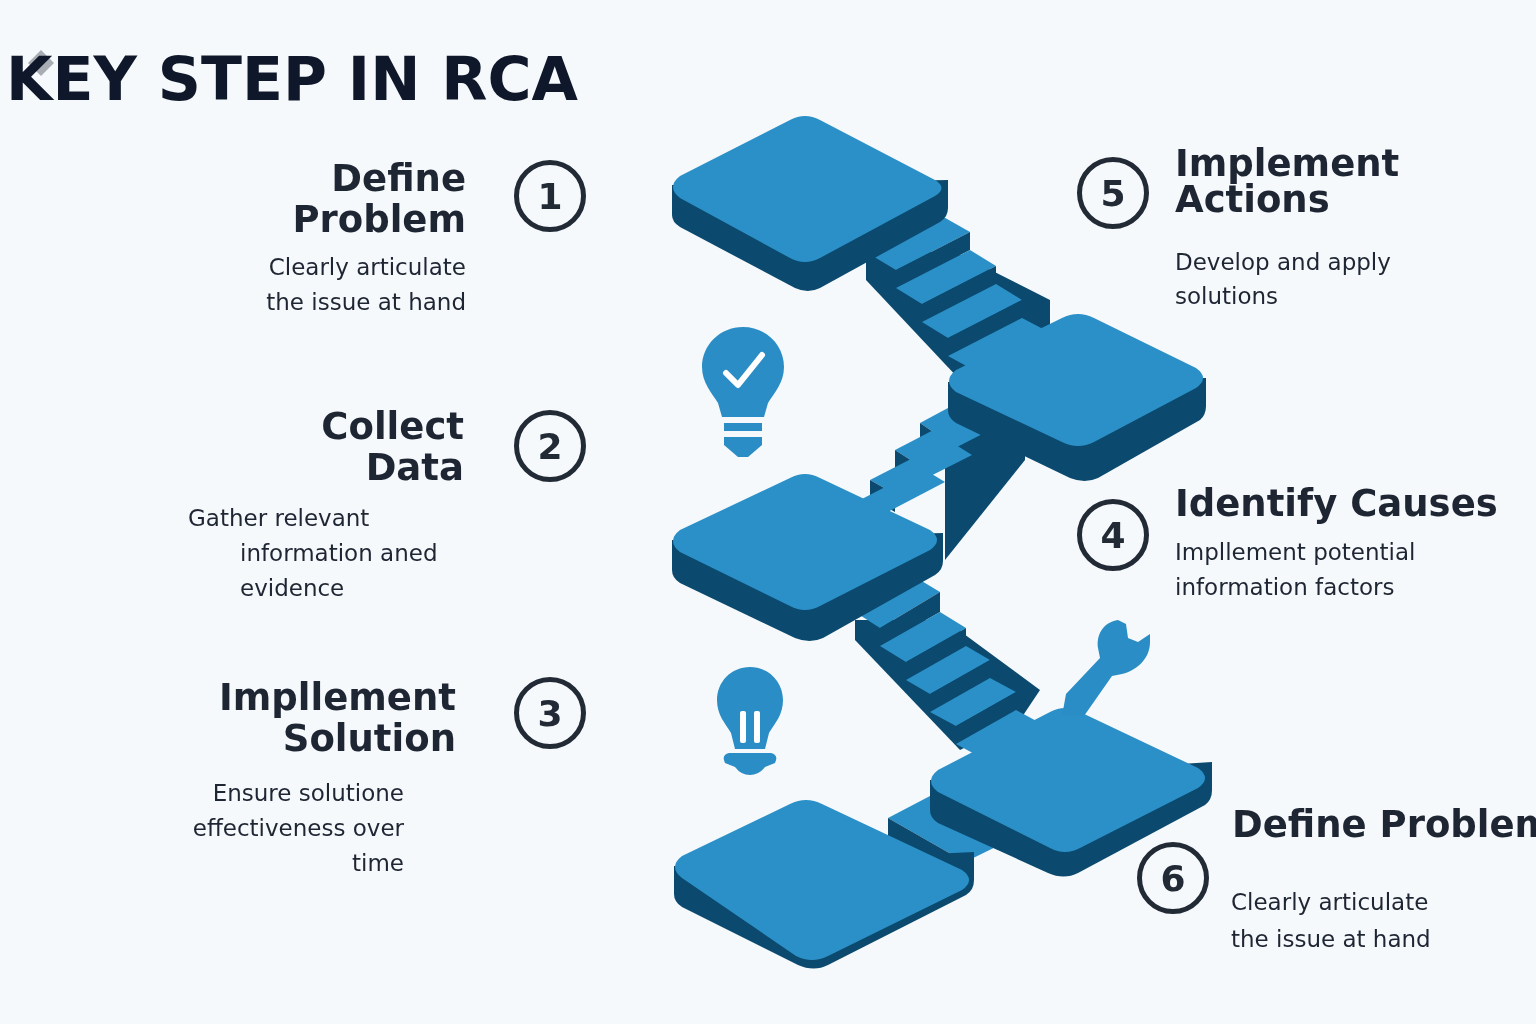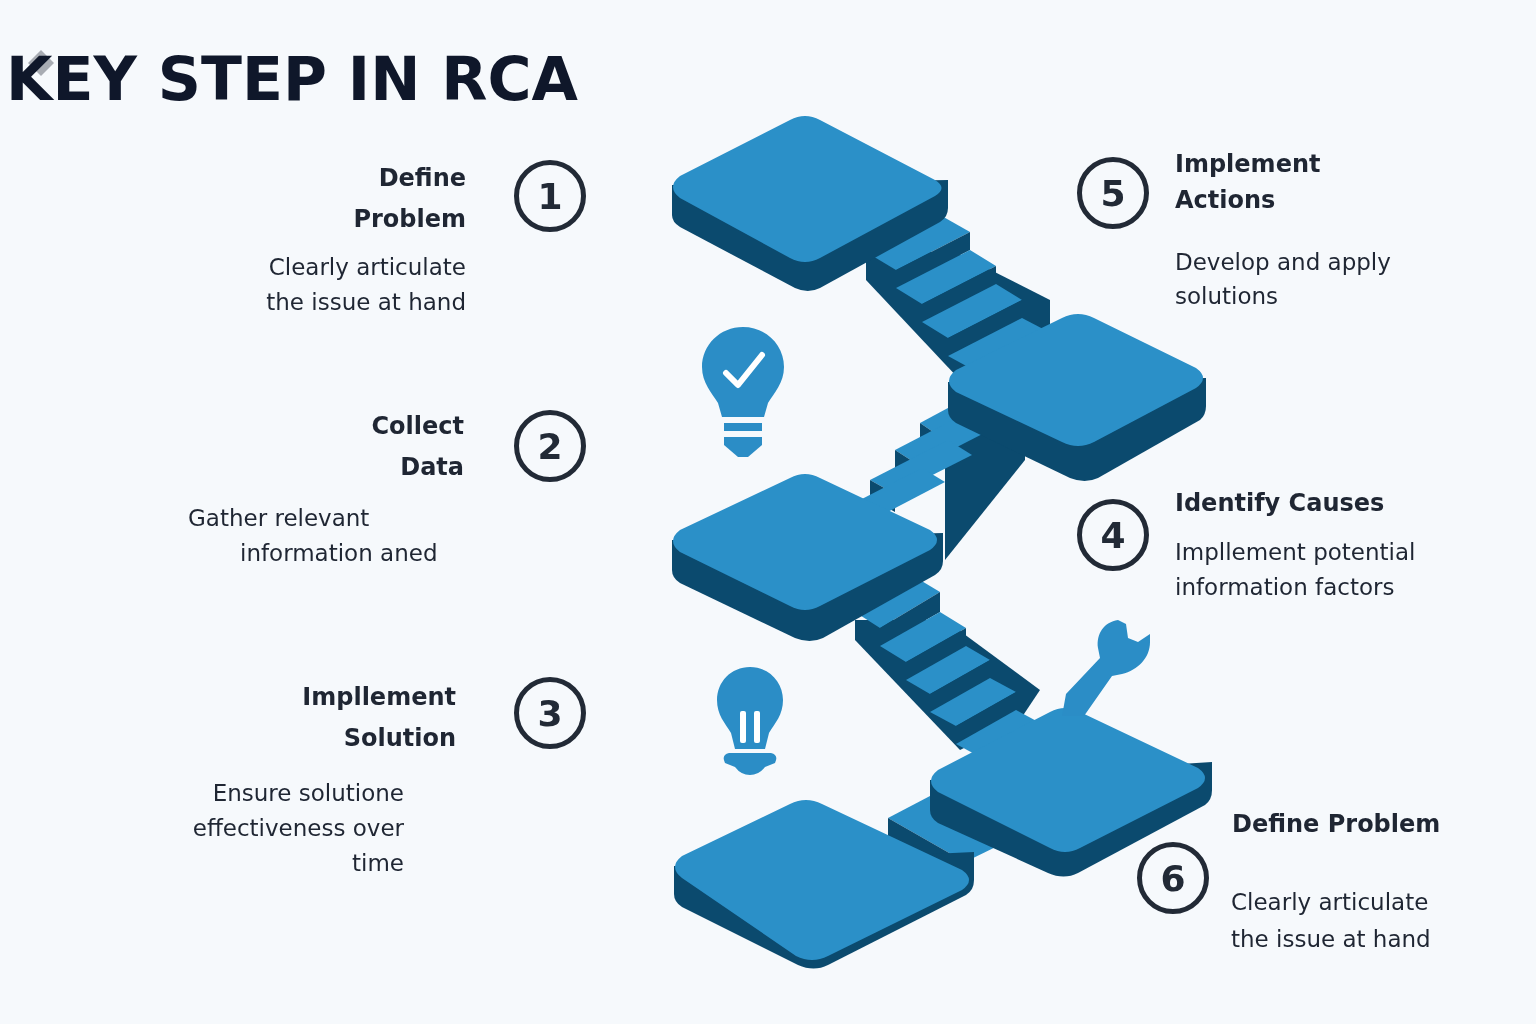--- a/index.html
+++ b/index.html
@@ -17,7 +17,7 @@
   }
   .title-mark { position:absolute; left:28px; top:50px; width:26px; height:26px; }
   .stairs { position:absolute; left:0; top:0; width:1536px; height:1024px; }
-  .step-title { position:absolute; font-weight:bold; font-size:24px; line-height:41px; color:#1f2633; white-space:nowrap; }
+  .step-title { position:absolute; font-weight:bold; font-size:37px; line-height:41px; color:#1f2633; white-space:nowrap; }
   .step-desc  { position:absolute; font-size:23px; line-height:35px; color:#1f2633; white-space:nowrap; }
   .right-align { text-align:right; }
   .badge {

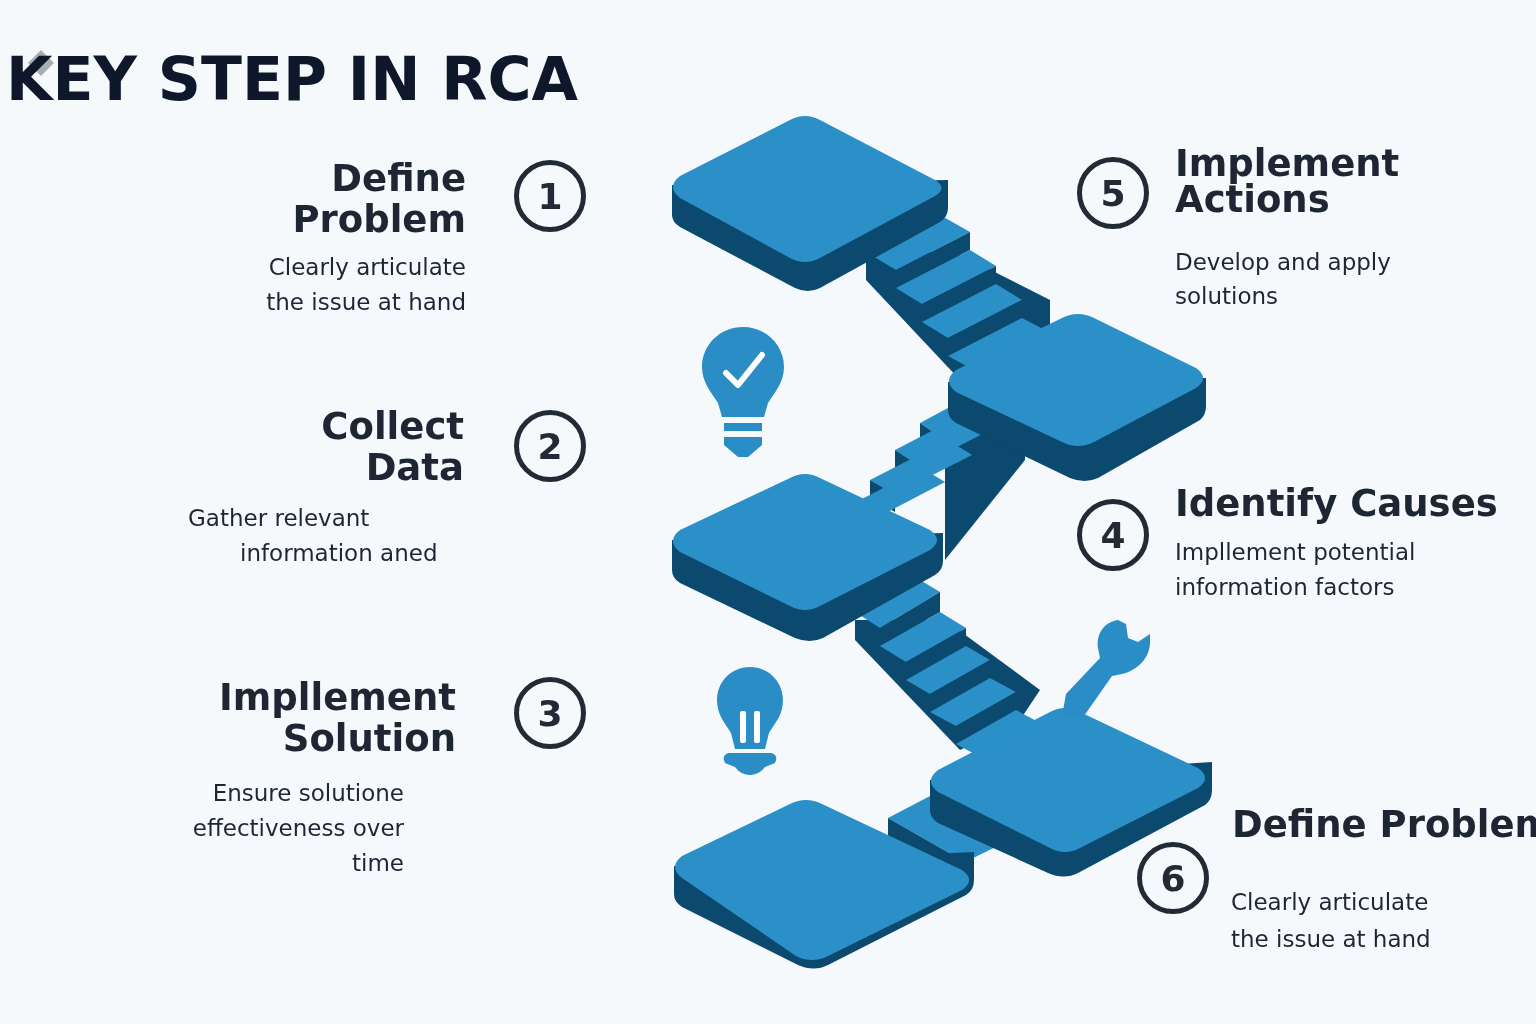--- a/index.html
+++ b/index.html
@@ -147,6 +147,7 @@
 <div class="step-desc" style="left:188px;top:501px">
   <span class="line">Gather relevant</span>
   <span class="line" style="padding-left:52px">information aned</span>
+  <span class="line" style="padding-left:52px">evidence</span>
 </div>
 
 <div class="step-title right-align" style="right:1080px;top:677px">

